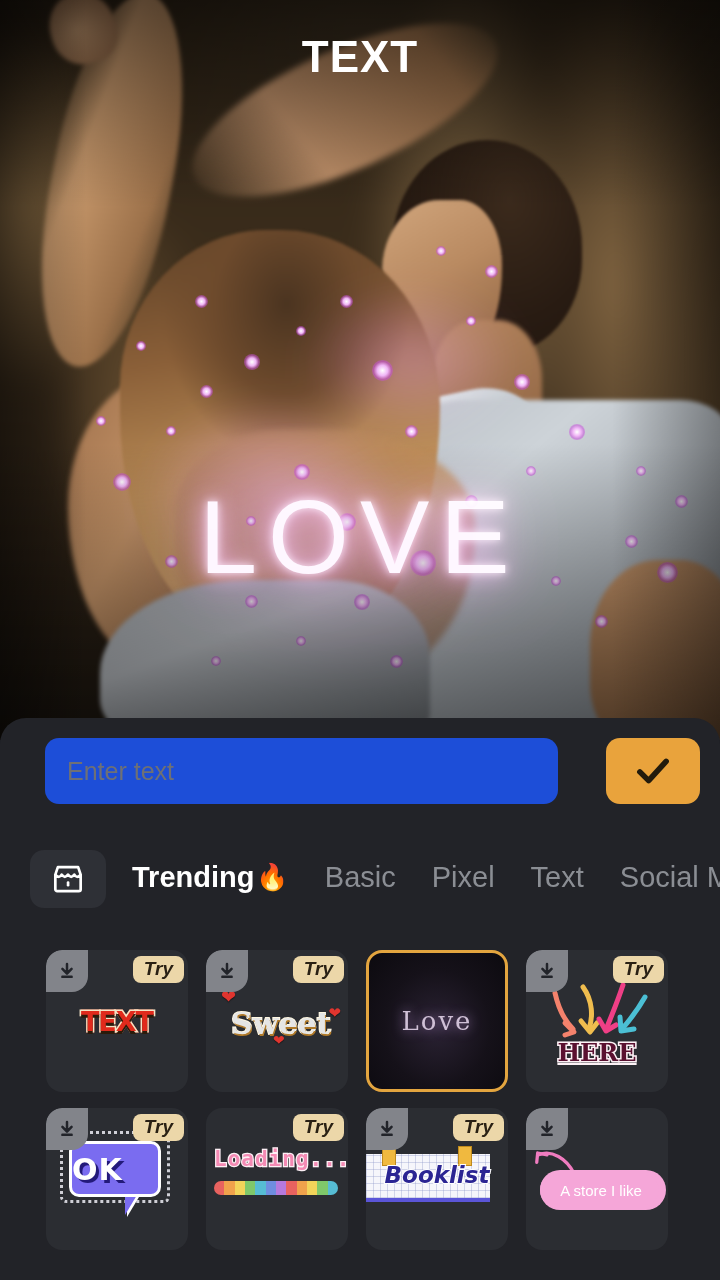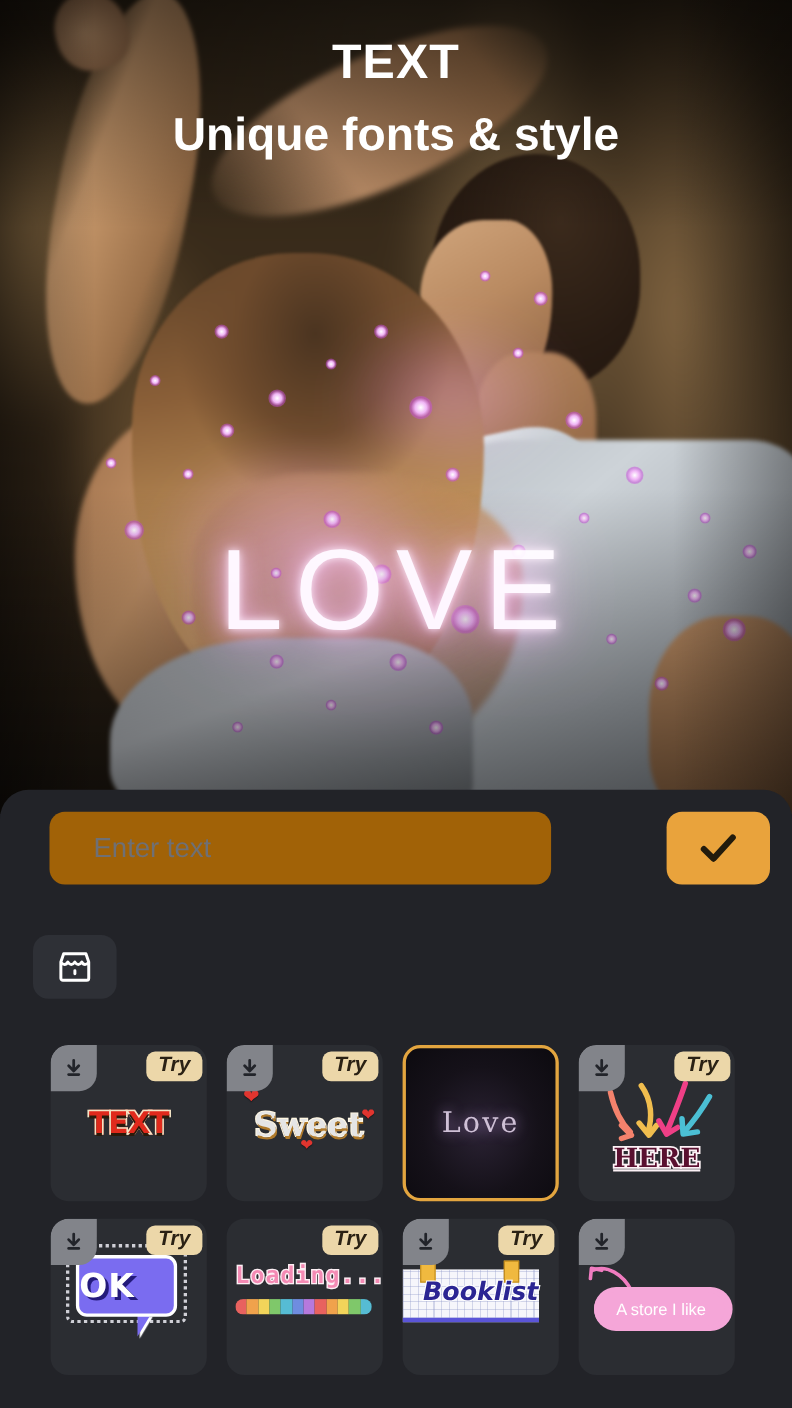--- a/index.html
+++ b/index.html
@@ -387,7 +387,6 @@
     <div class="love-word">LOVE</div>
 
     <div class="hdr-title">TEXT</div>
-    <div class="hdr-sub">Unique fonts &amp; style</div>
   </div>
 
   <div class="panel">

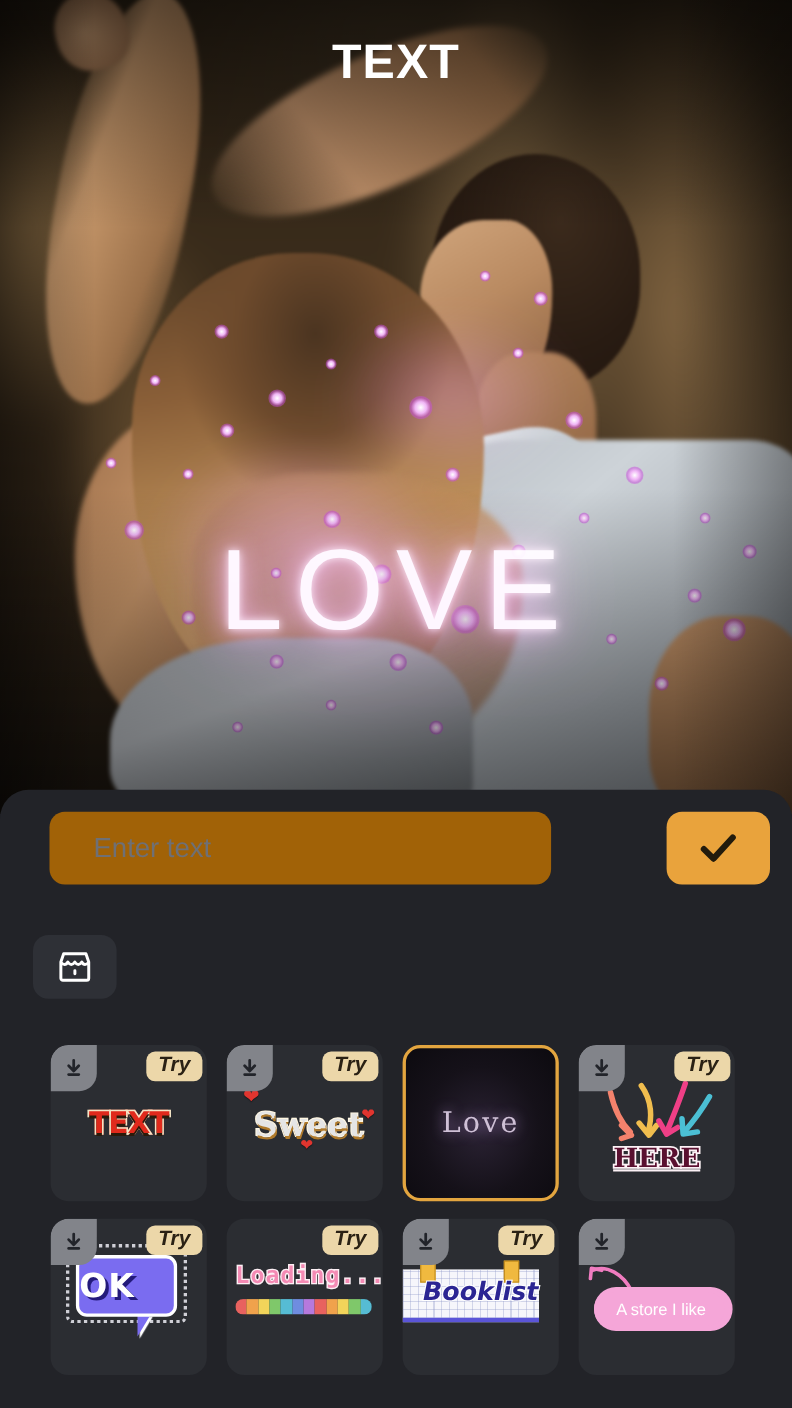--- a/index.html
+++ b/index.html
@@ -176,9 +176,9 @@
     position: absolute; left: 0; top: 20px; width: 720px; height: 70px;
   }
   .text-input {
-    position: absolute; left: 45px; top: 0; width: 456px; height: 66px;
-    background: #a16207; border: none; border-radius: 14px;
-    color: #e6e6e6; font-size: 25px; padding: 0 40px;
+    position: absolute; left: 45px; top: 0; width: 513px; height: 66px;
+    background: #1d4ed8; border: none; border-radius: 14px;
+    color: #e6e6e6; font-size: 25px; padding: 0 22px;
     font-family: "Liberation Sans", sans-serif;
   }
   .text-input::placeholder { color: #6e7076; }

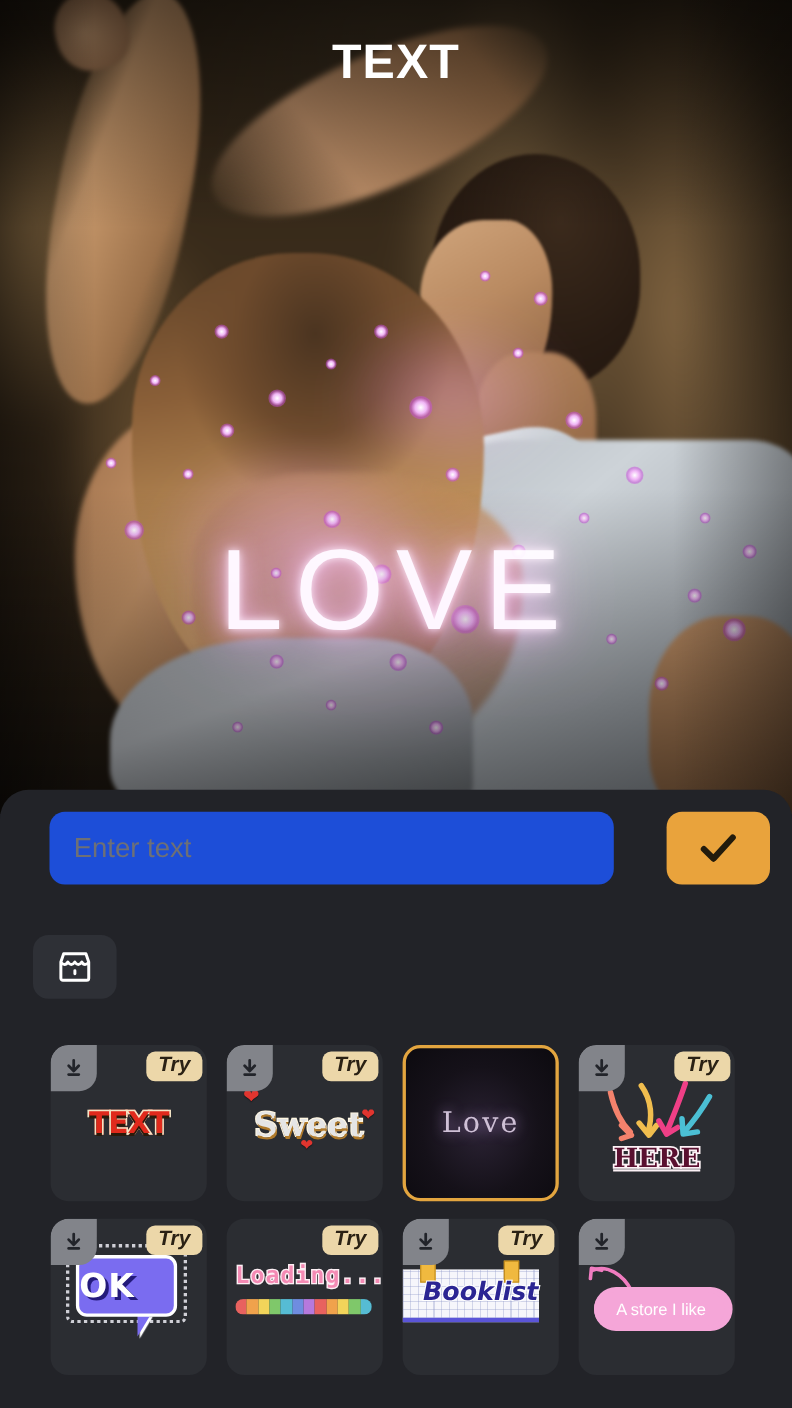--- a/index.html
+++ b/index.html
@@ -408,6 +408,24 @@
           <rect x="11.2" y="13.4" width="1.7" height="3.4" rx=".8" fill="#fff"></rect>
         </svg>
       </div>
+      <div class="tabs" id="tabs">
+          <div class="tab active">
+            <span>Trending</span>
+            <span class="fire">🔥</span>
+          </div>
+          <div class="tab">
+            <span>Basic</span>
+          </div>
+          <div class="tab">
+            <span>Pixel</span>
+          </div>
+          <div class="tab">
+            <span>Text</span>
+          </div>
+          <div class="tab">
+            <span>Social M</span>
+          </div>
+        </div>
     </div>
 
     <div class="grid" id="grid">

